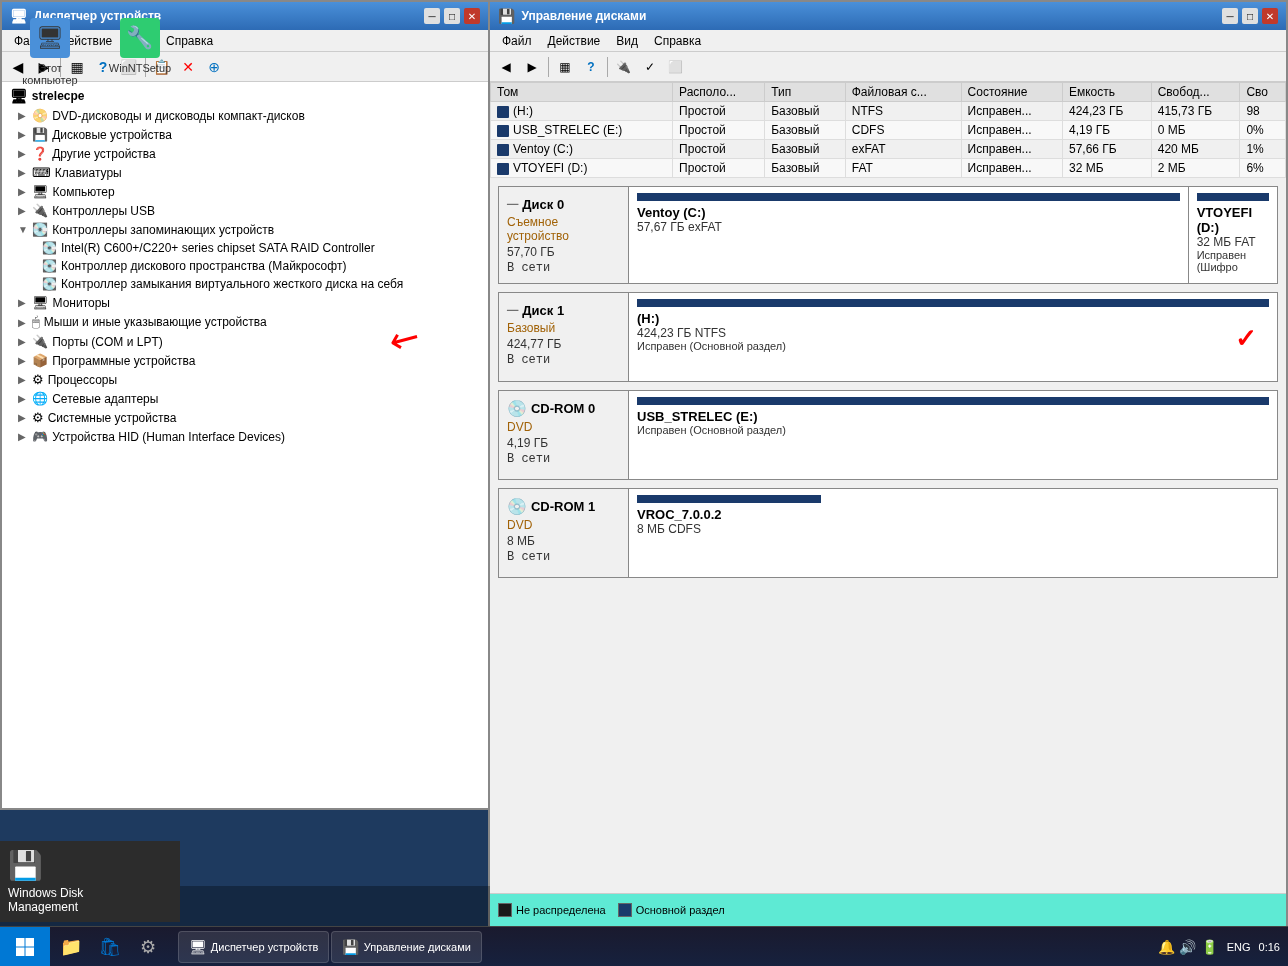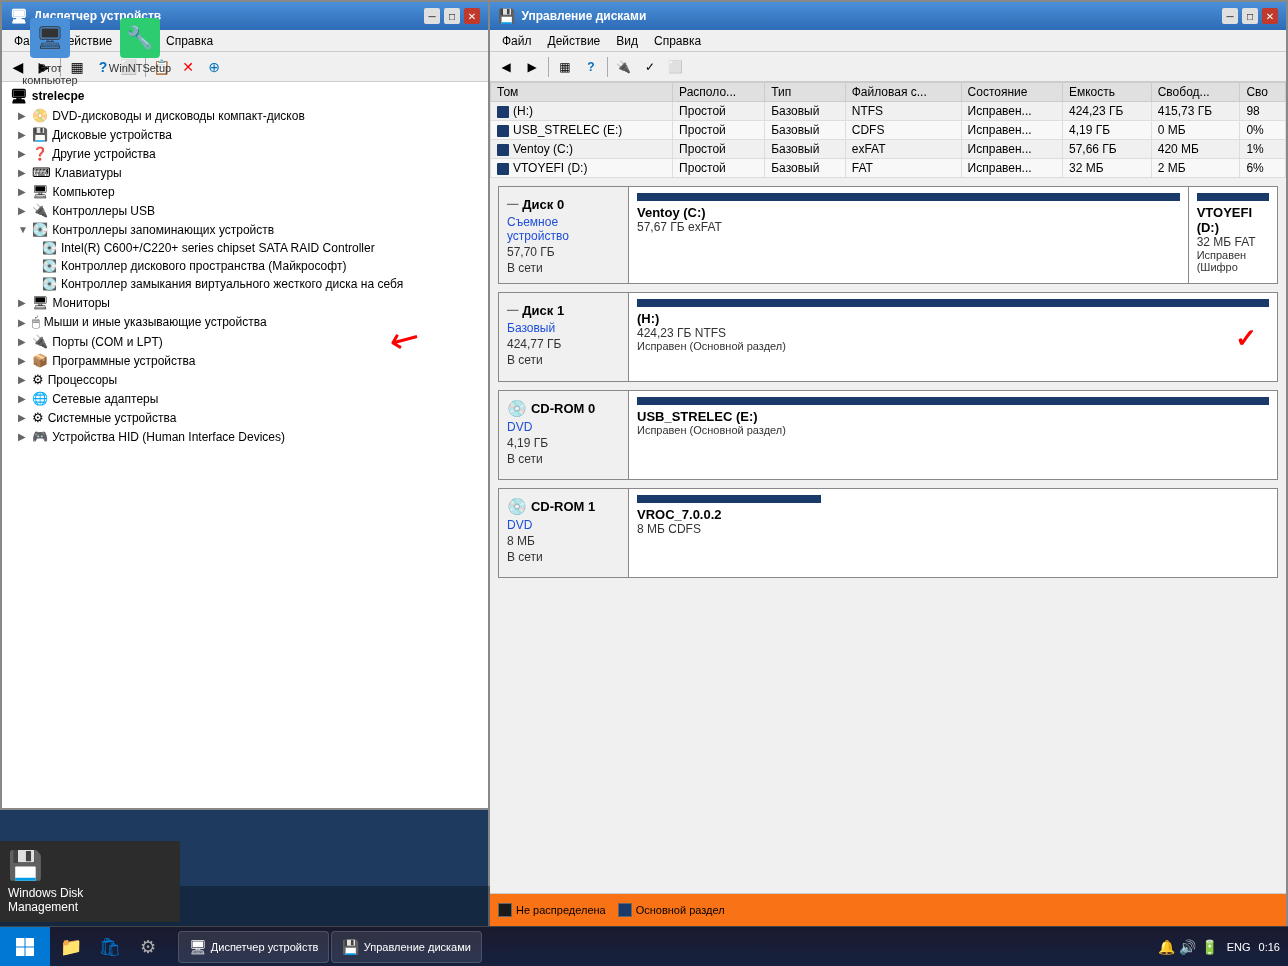--- a/index.html
+++ b/index.html
@@ -54,7 +54,7 @@
     .disk-entry { display: flex; border: 1px solid #888; background: #fff; min-height: 90px; }
     .disk-label { width: 130px; min-width: 130px; padding: 8px; border-right: 1px solid #888; font-size: 12px; display: flex; flex-direction: column; gap: 2px; background: #f0f0f0; }
     .disk-label-name { font-weight: bold; font-size: 13px; }
-    .disk-label-type { color: #1d4ed8; }
+    .disk-label-type { color: #a16207; }
     .disk-label-size { color: #333; }
     .disk-label-status { color: #333; }
     .disk-partitions { flex: 1; display: flex; }

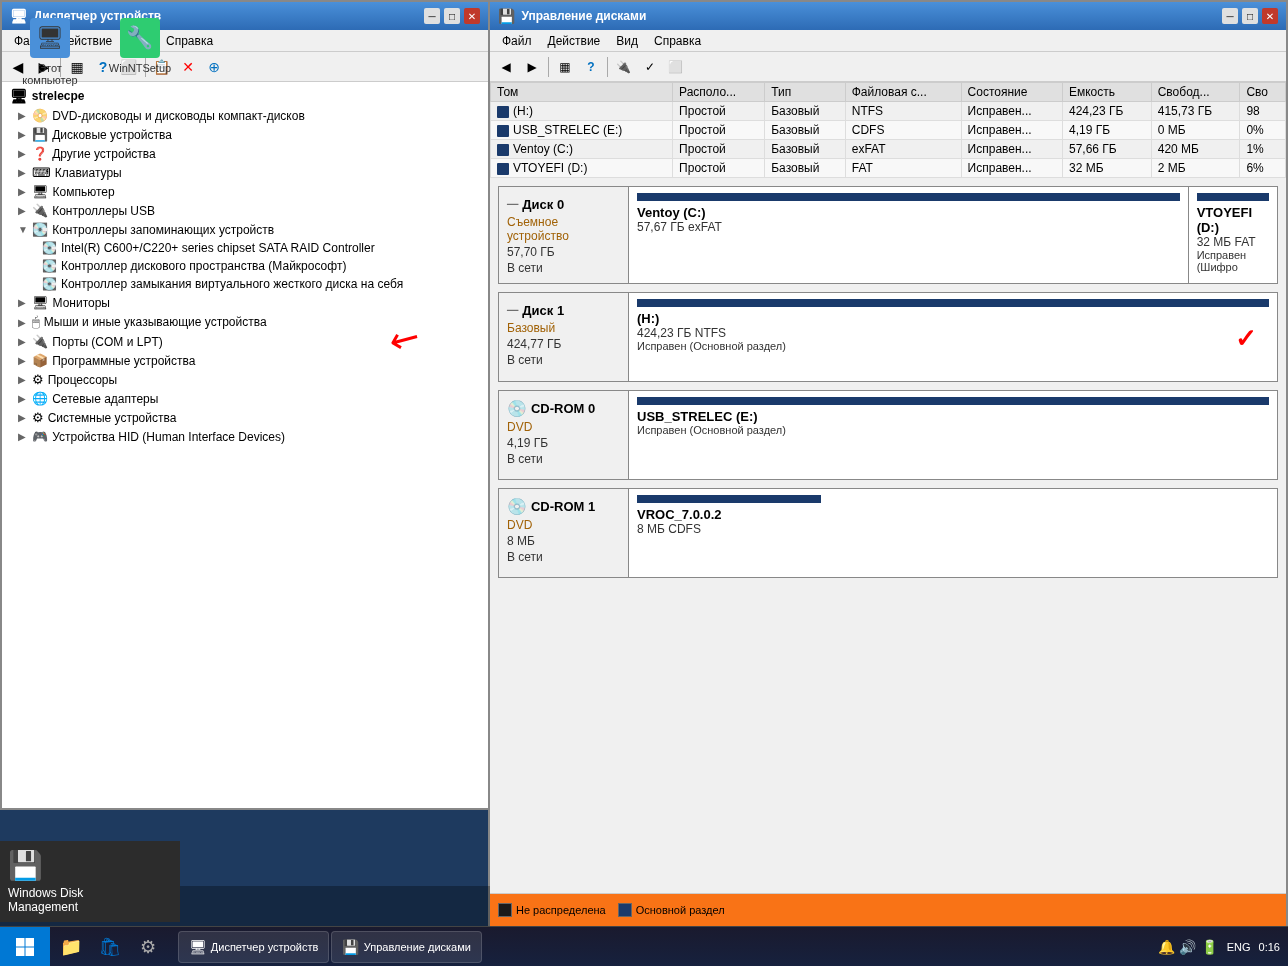--- a/index.html
+++ b/index.html
@@ -56,7 +56,7 @@
     .disk-label-name { font-weight: bold; font-size: 13px; }
     .disk-label-type { color: #a16207; }
     .disk-label-size { color: #333; }
-    .disk-label-status { color: #333; }
+    .disk-label-status { color: #333; font-family: Liberation Mono, monospace; }
     .disk-partitions { flex: 1; display: flex; }
     .disk-partition { display: flex; flex-direction: column; justify-content: flex-start; padding: 6px 8px; border-right: 1px solid #888; font-size: 12px; }
     .disk-partition:last-child { border-right: none; }

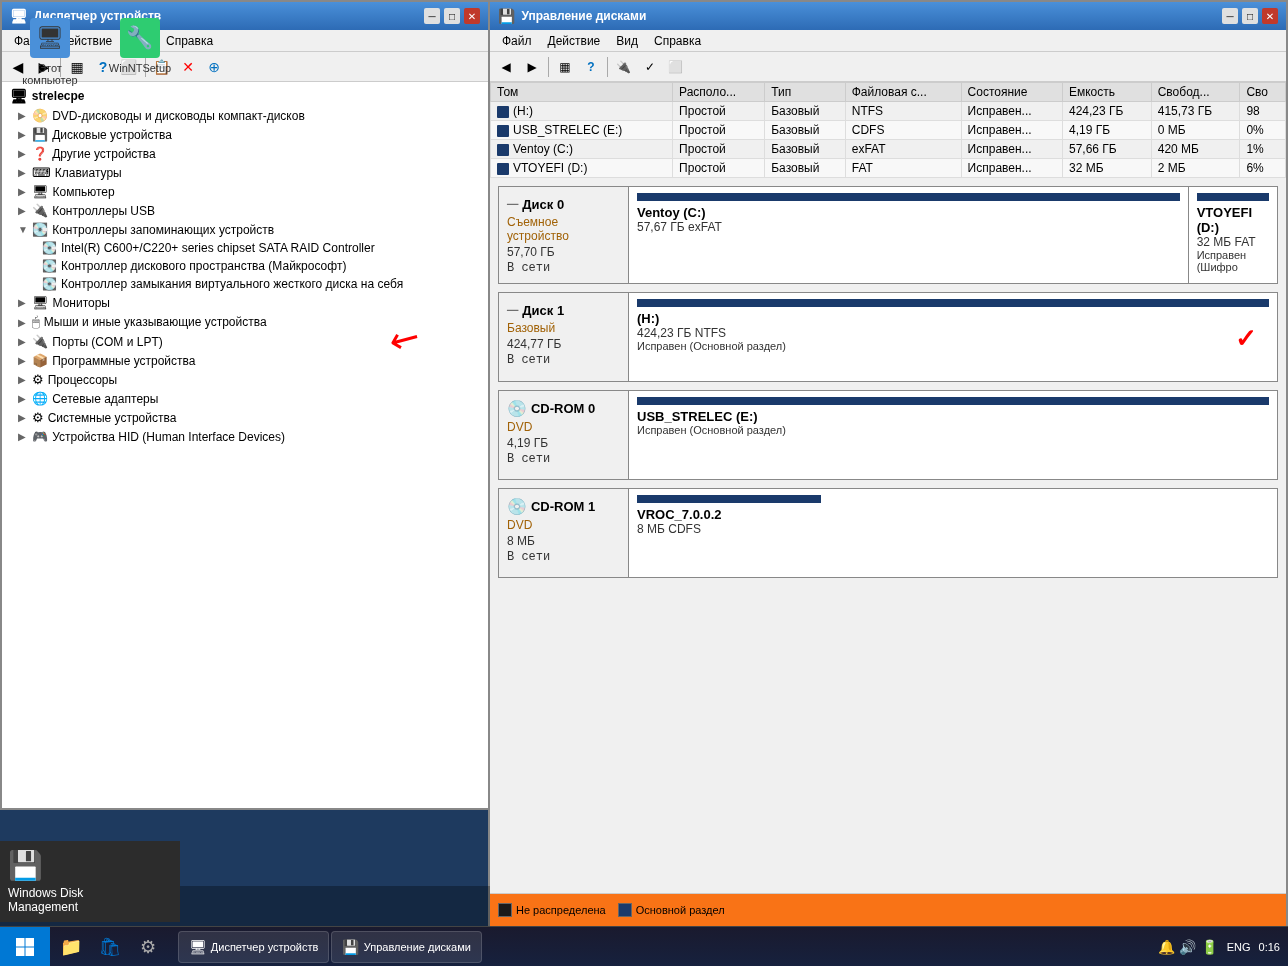--- a/index.html
+++ b/index.html
@@ -66,7 +66,7 @@
     .part-status { color: #333; font-size: 11px; }
 
     
-    .disk-legend { height: 30px; background: #f97316; border-top: 1px solid #ccc; display: flex; align-items: center; gap: 12px; padding: 16px 8px; font-size: 11px; }
+    .disk-legend { height: 30px; background: #5eead4; border-top: 1px solid #ccc; display: flex; align-items: center; gap: 12px; padding: 16px 8px; font-size: 11px; }
     .legend-item { display: flex; align-items: center; gap: 4px; }
     .legend-box { width: 14px; height: 14px; border: 1px solid #666; }
     .desk-icon { display: flex; flex-direction: column; align-items: center; padding: 8px; color: #fff; font-size: 11px; cursor: pointer; width: 80px; text-align: center; }

